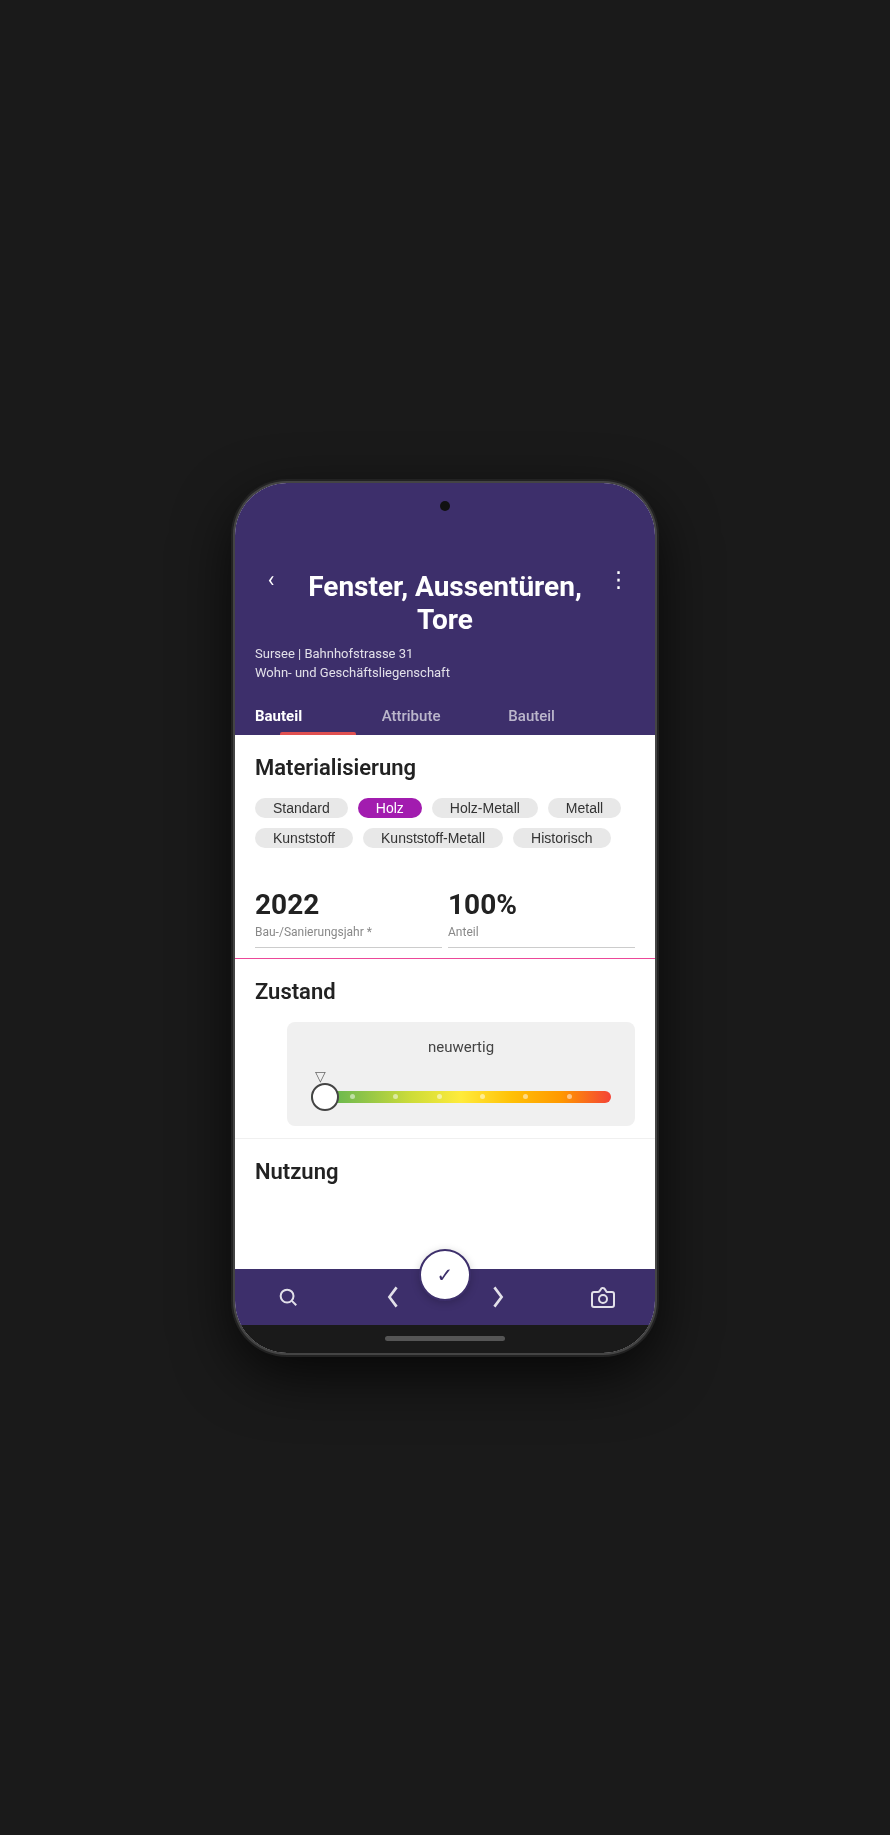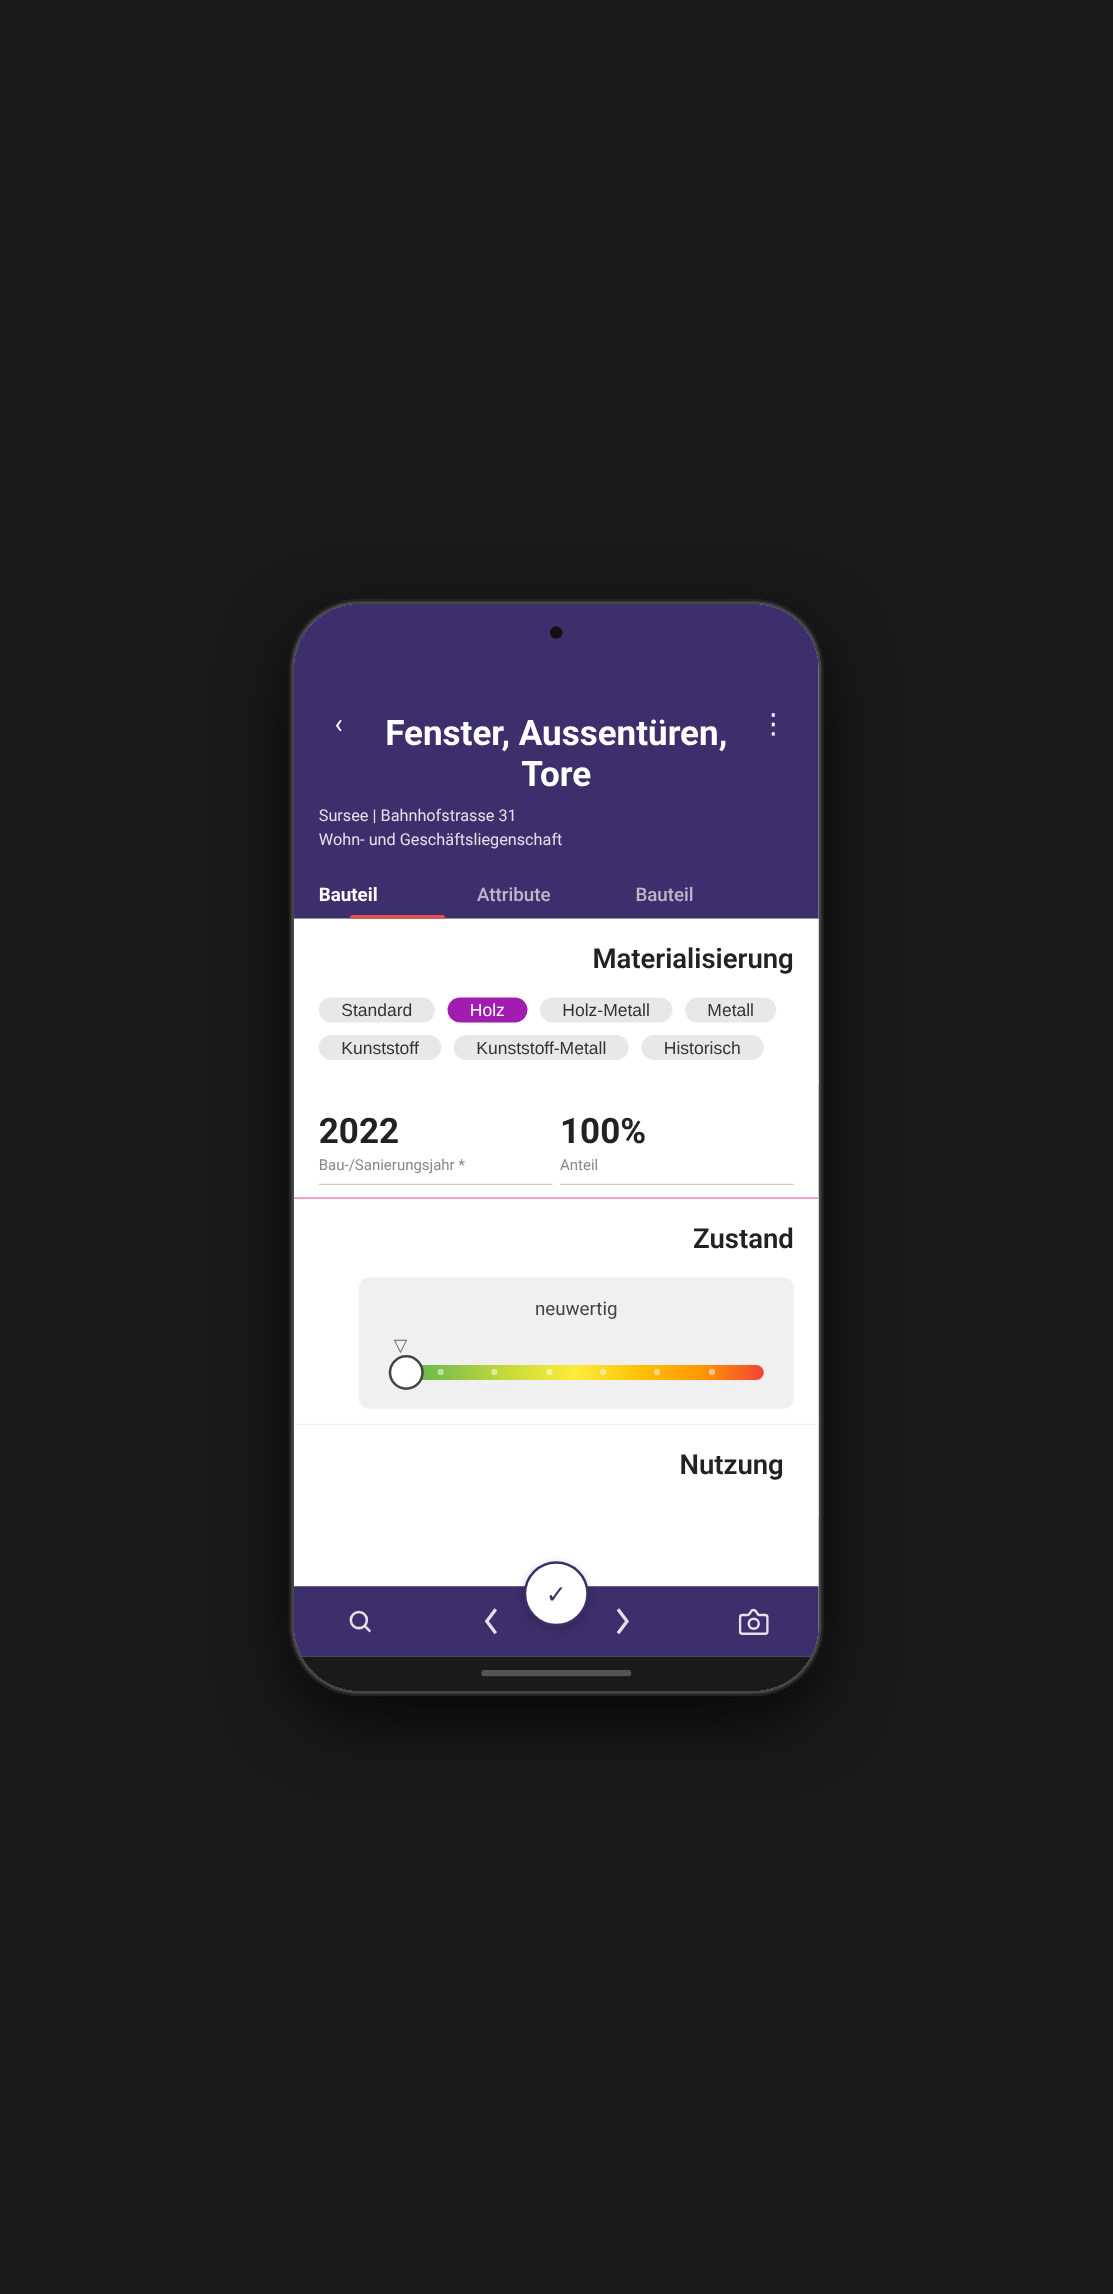--- a/index.html
+++ b/index.html
@@ -148,7 +148,6 @@
       font-weight: 600;
       color: #222;
       margin-bottom: 18px;
-      text-align: right;
     }
 
     

